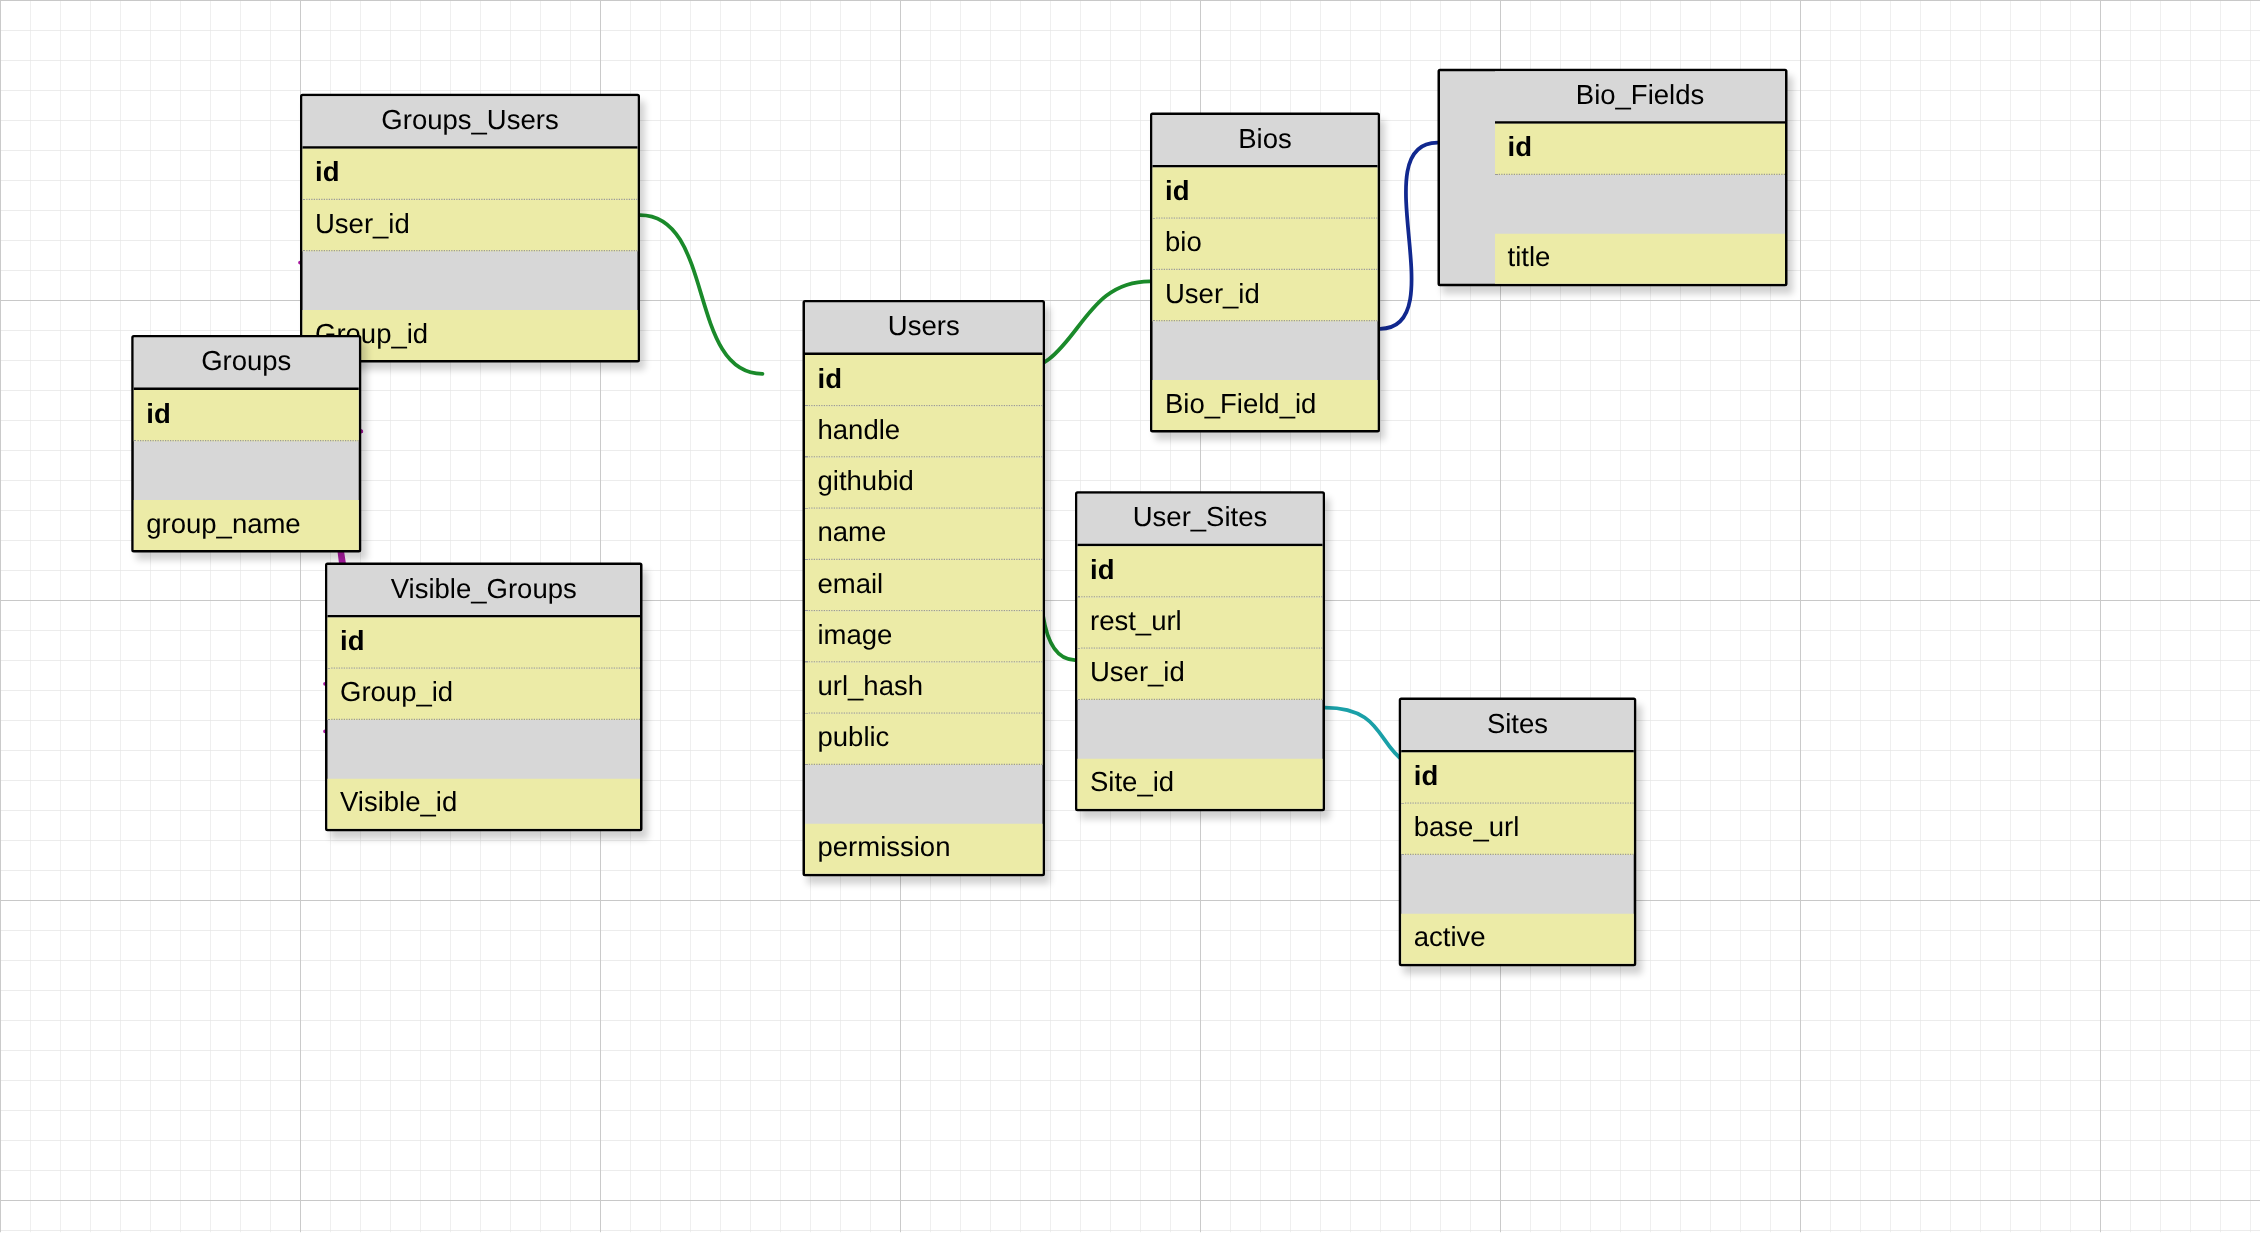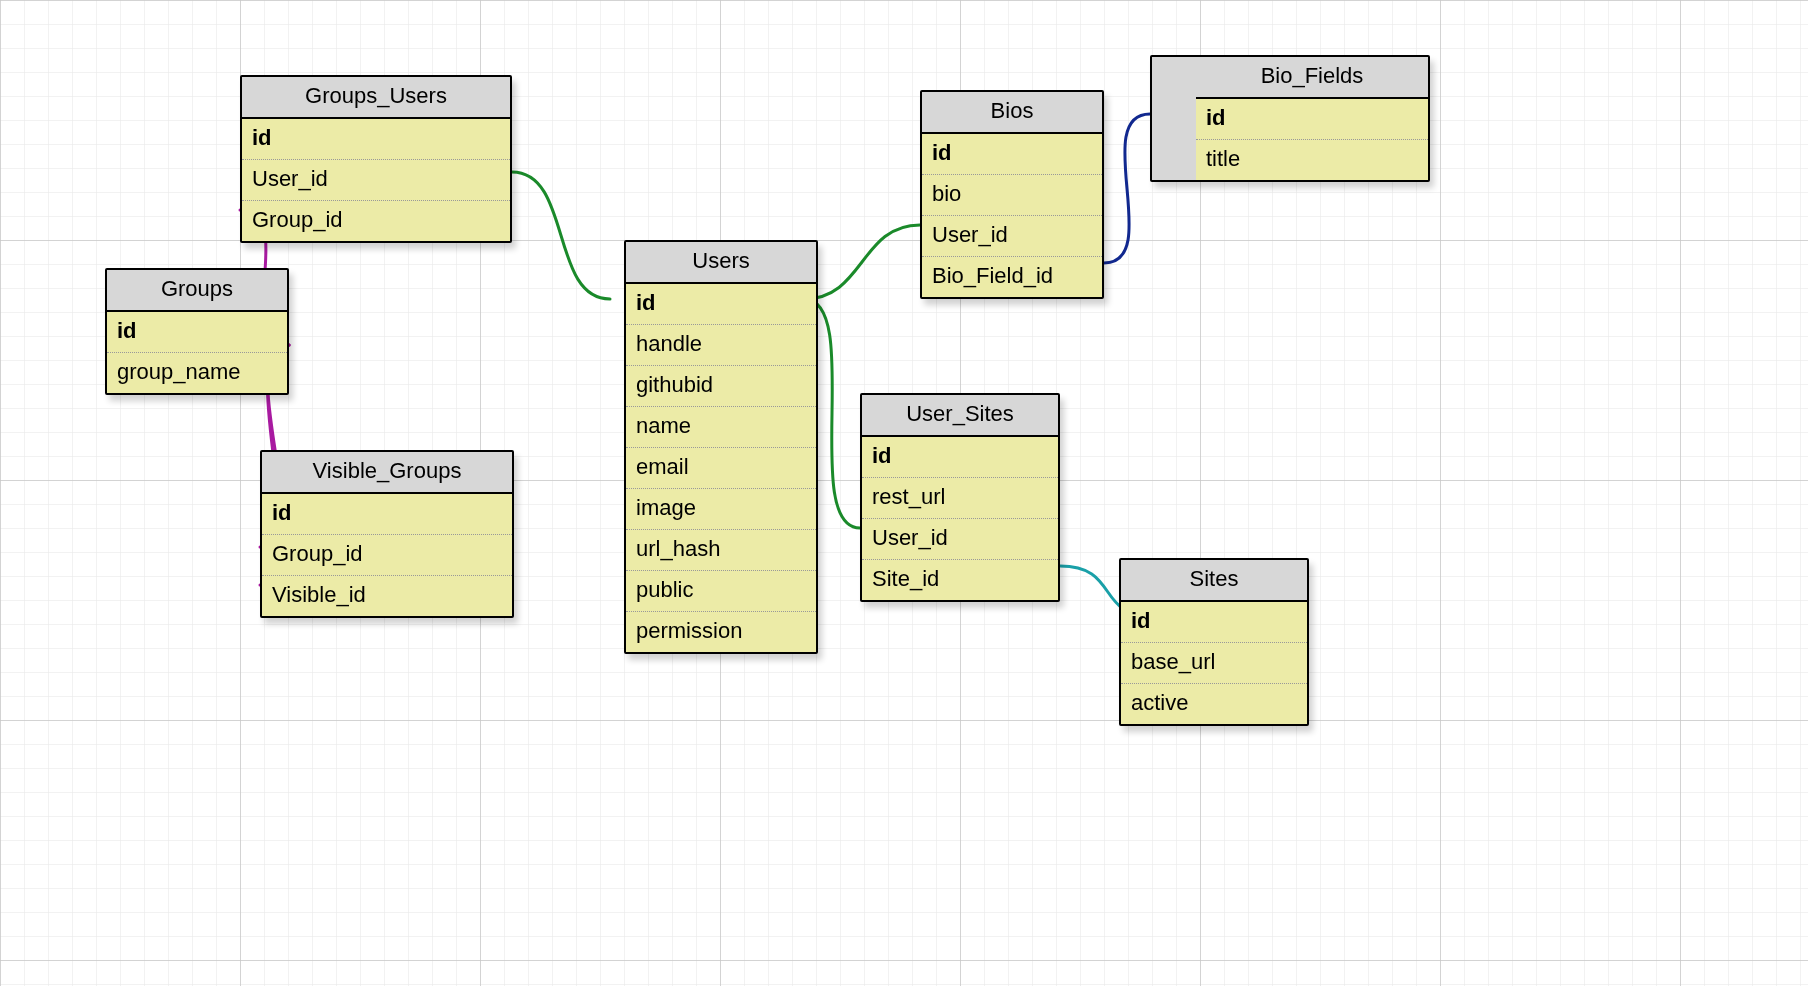--- a/index.html
+++ b/index.html
@@ -44,7 +44,7 @@
     border-bottom: 1px dotted #999;
     text-align: left;
   }
-  .field:last-child { border-bottom: none; }
+  .field:last-child { border-bottom: none; margin-top: 47px; }
   .field.pk { font-weight: bold; }
 </style>
 </head>

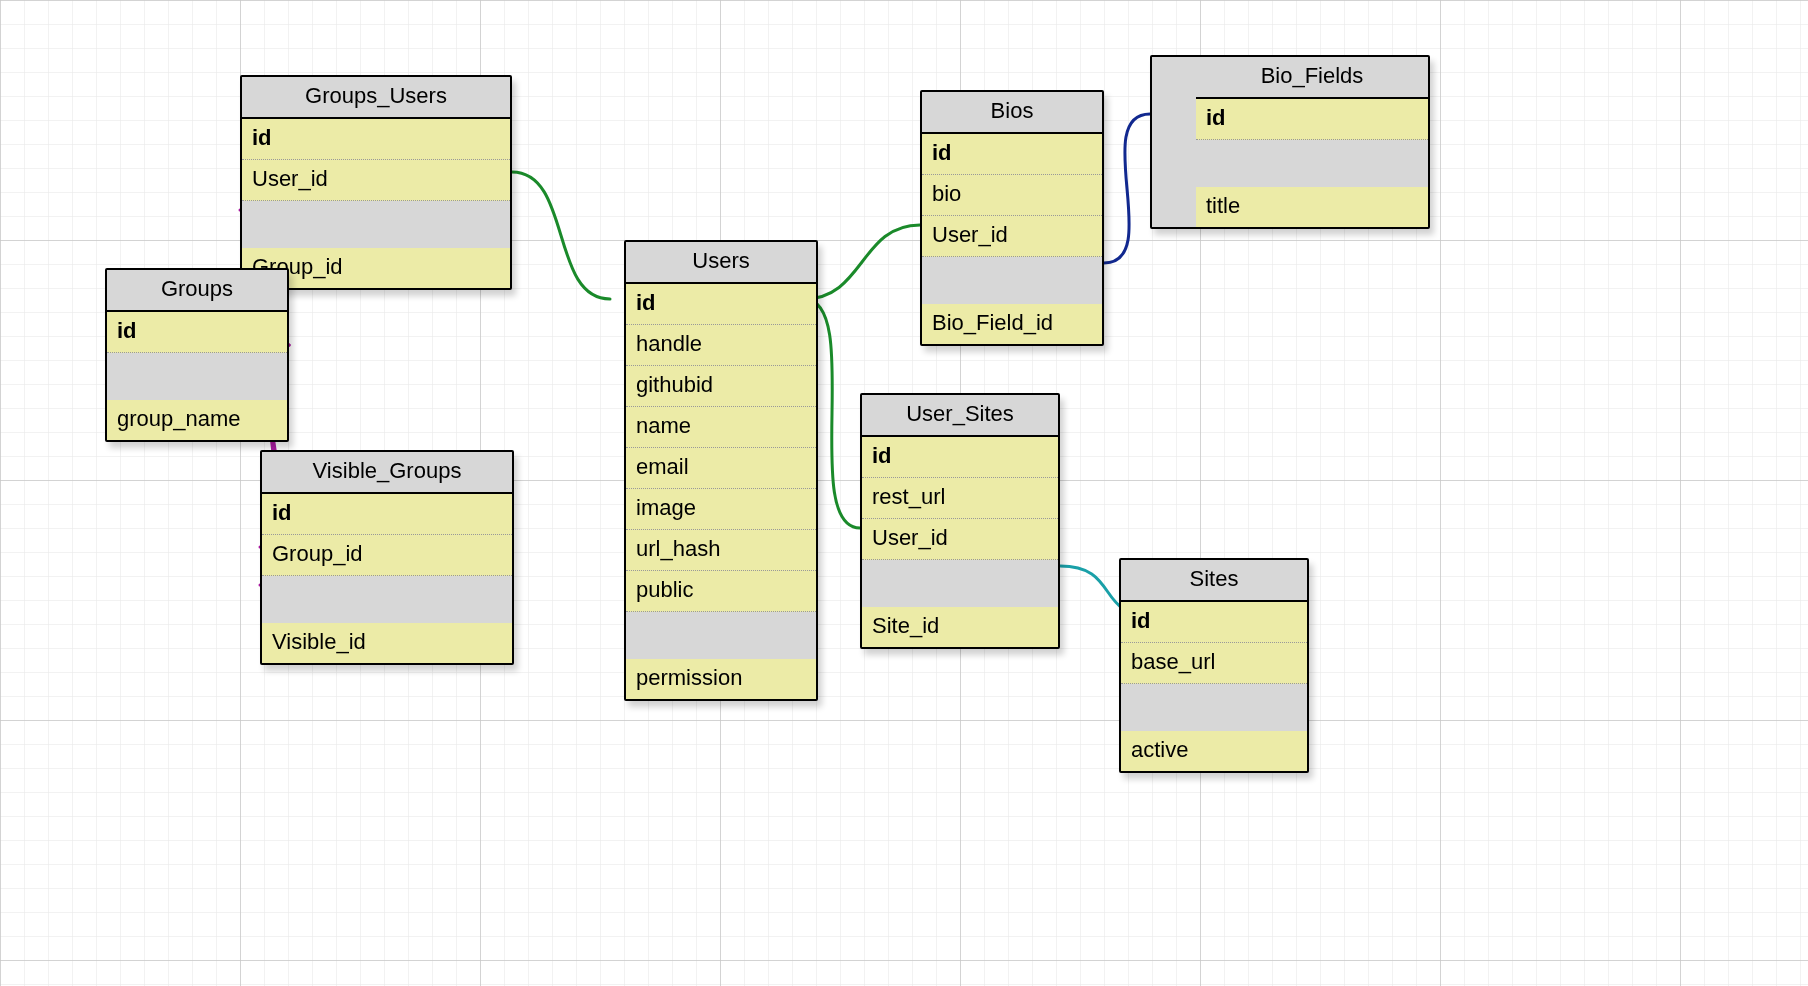--- a/index.html
+++ b/index.html
@@ -96,7 +96,7 @@
     <div class="field">Visible_id</div>
   </div>
 
-  <div class="table" style="left:624px; top:240px; width:190px;">
+  <div class="table" style="left:642px; top:240px; width:190px;">
     <div class="table-header">Users</div>
     <div class="field pk">id</div>
     <div class="field">handle</div>

